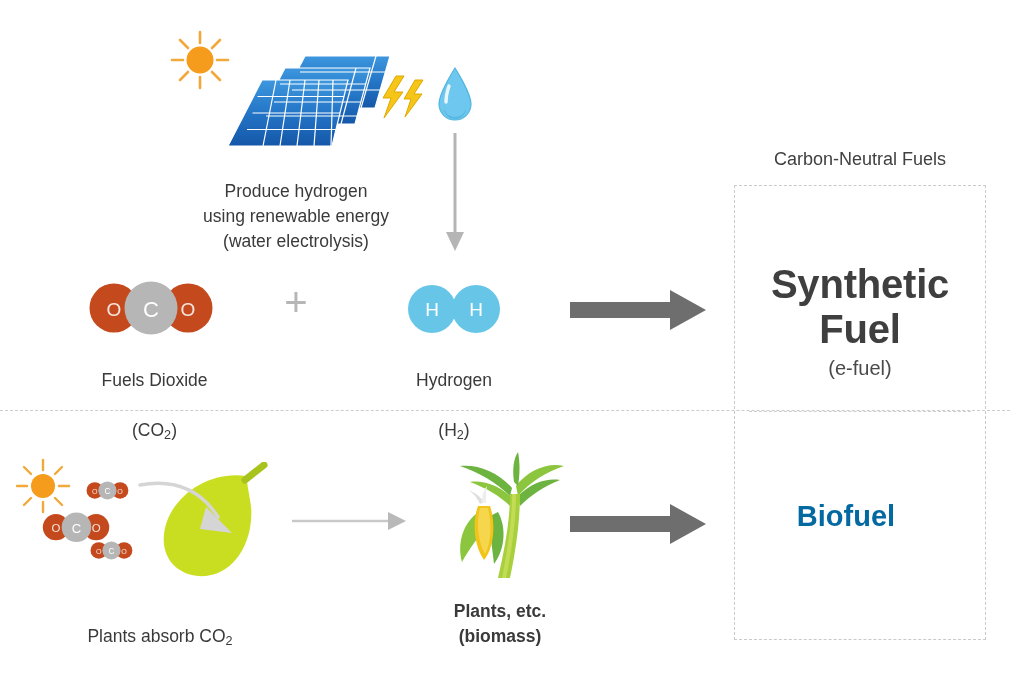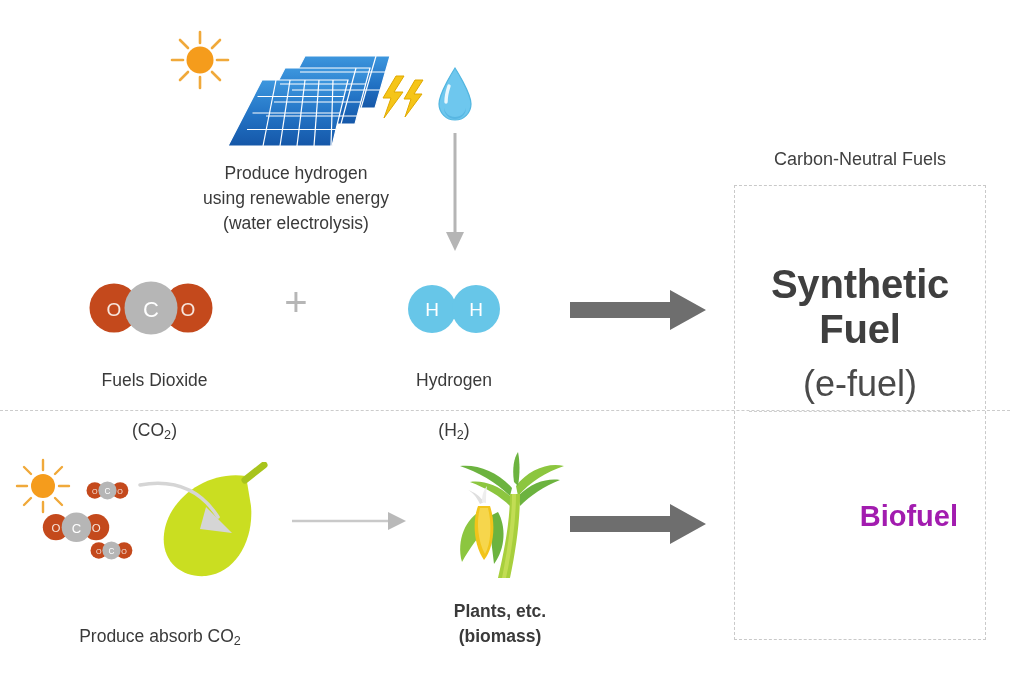--- a/index.html
+++ b/index.html
@@ -82,7 +82,7 @@
   }
 
   
-  #solar-caption { left: 178px; top: 161px; width: 236px; }
+  #solar-caption { left: 178px; top: 179px; width: 236px; }
   #co2-caption   { left: 52px;  top: 343px; width: 205px; }
   #h2-caption    { left: 378px; top: 343px; width: 152px; }
   #photo-caption { left: 48px;  top: 599px; width: 224px; }

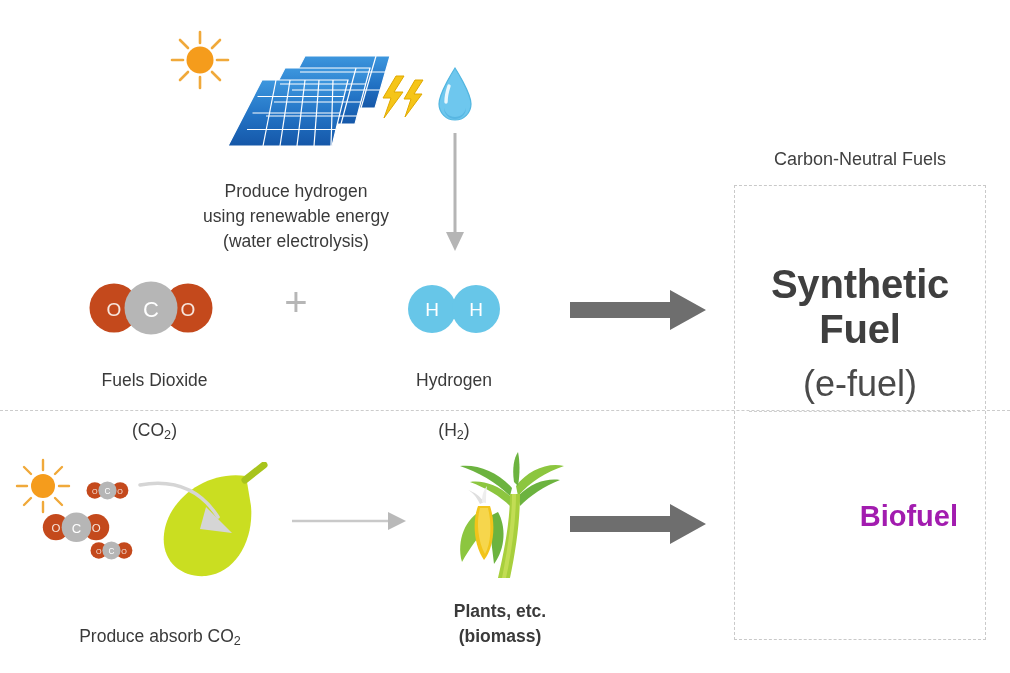--- a/index.html
+++ b/index.html
@@ -68,9 +68,9 @@
   }
   #synthetic-fuel .l2 {
     display: block;
-    font-size: 36px;
+    font-size: 20px;
     color: #4a4a4a;
-    margin-top: 11px;
+    margin-top: 5px;
   }
   #biofuel {
     left: 734px; top: 500px;

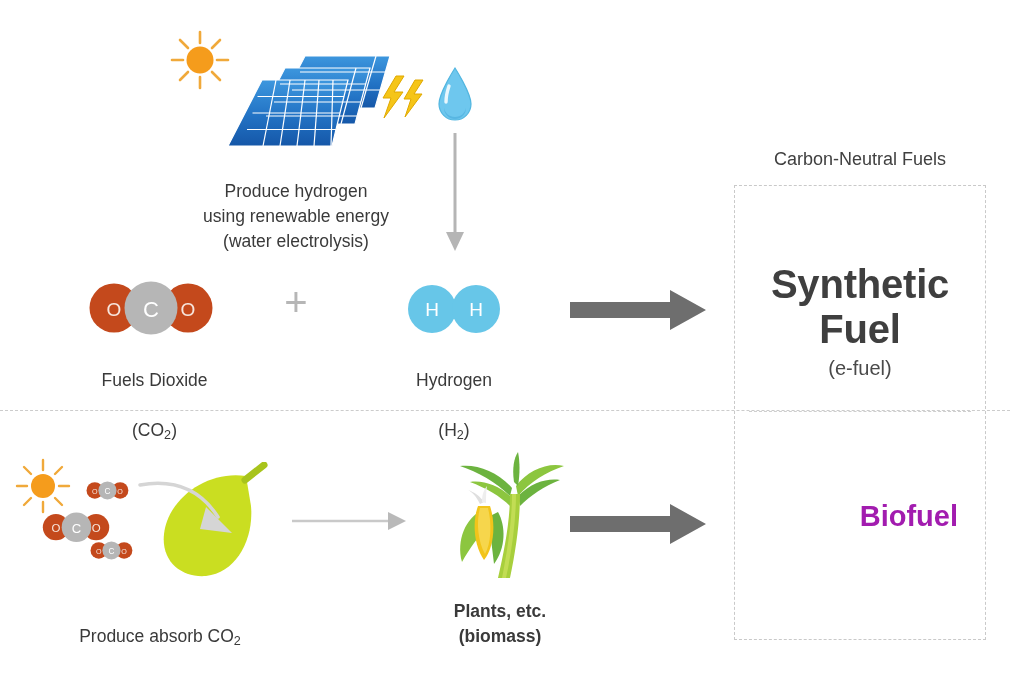--- a/index.html
+++ b/index.html
@@ -75,10 +75,10 @@
   #biofuel {
     left: 734px; top: 500px;
     width: 224px;
-    text-align: right;
+    text-align: center;
     font-size: 29px;
     font-weight: bold;
-    color: #a21caf;
+    color: #0369a1;
   }
 
   

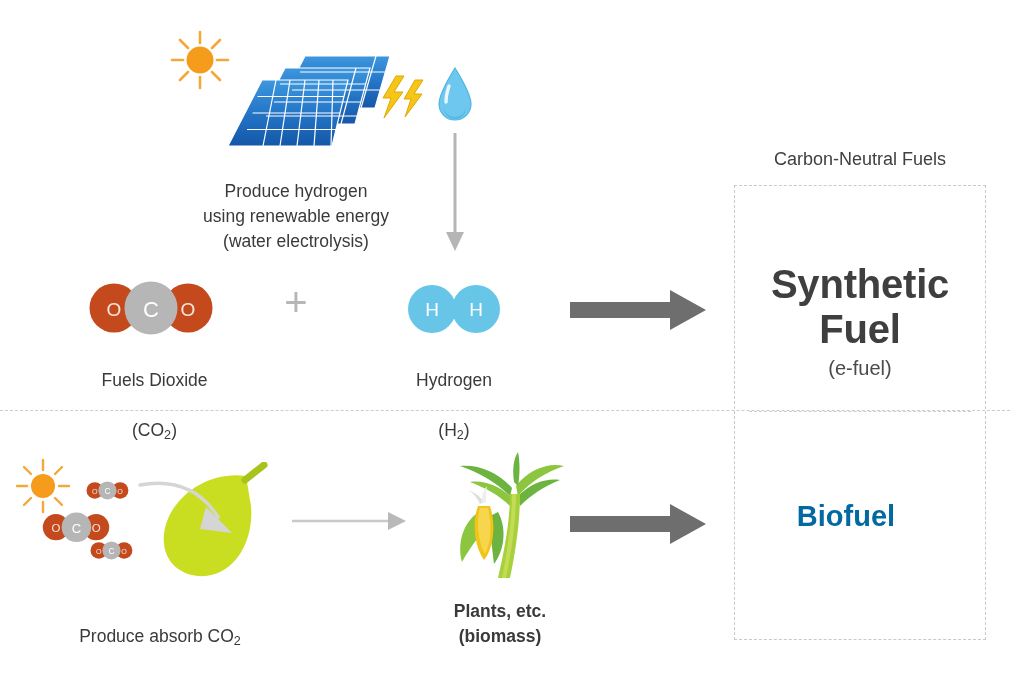--- a/index.html
+++ b/index.html
@@ -294,7 +294,7 @@
   </svg>
 
   <div class="abs lbl" id="photo-caption">
-    <span>Produce absorb CO</span><span class="sub">2</span><br>
+    <span>Plants absorb CO</span><span class="sub">2</span><br>
     
   </div>
 

